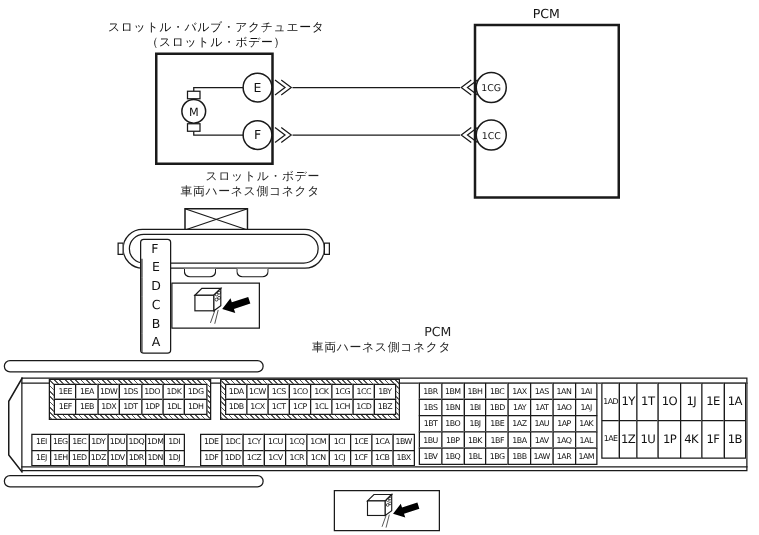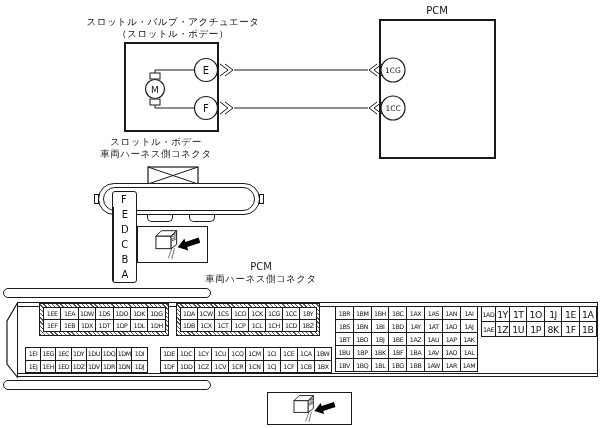--- a/index.html
+++ b/index.html
@@ -11,7 +11,7 @@
   svg text{font-family:"DejaVu Sans","Liberation Sans",sans-serif;fill:#111;}
 
   
-  .lbl{position:absolute;text-align:center;color:#222;line-height:11.5px;font-size:9.5px;letter-spacing:0.5px;}
+  .lbl{position:absolute;text-align:right;color:#222;line-height:11.5px;font-size:9.5px;letter-spacing:0.5px;}
 
   
   .shell-outer{border:1.6px solid #1a1a1a;border-radius:16px;background:#fff;}

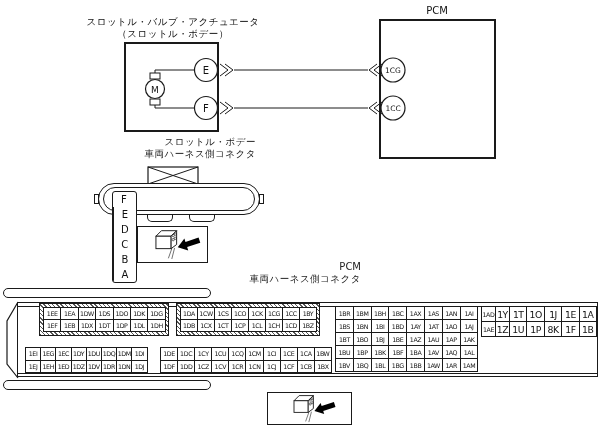--- a/index.html
+++ b/index.html
@@ -37,7 +37,7 @@
   .b1 .cell{width:18.4px;height:13px;}
   .b2 .cell{width:18px;height:13px;}
   .b3 .cell{width:18.8px;height:14px;}
-  .b4 .cell{width:18.4px;height:16px;}
+  .b4 .cell{width:18.4px;height:31px;}
   .b4 .cell:nth-child(-n+2){width:15px;}
   .b5 .cell{width:16.2px;height:13.5px;}
   .b6 .cell{width:18.1px;height:13.5px;}

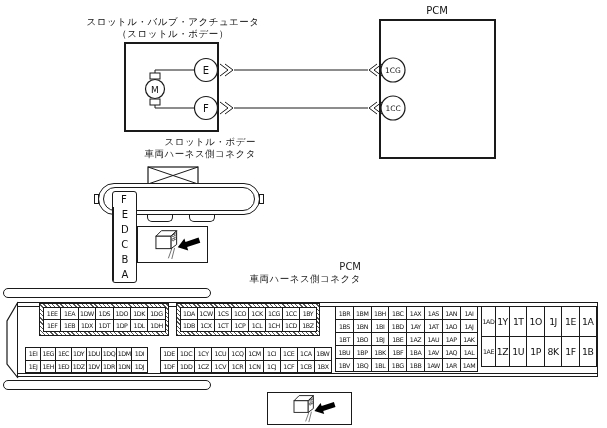--- a/index.html
+++ b/index.html
@@ -277,7 +277,7 @@
         <div class="cell lg">1Z</div>
         <div class="cell lg">1U</div>
         <div class="cell lg">1P</div>
-        <div class="cell lg">8K</div>
+        <div class="cell lg">4K</div>
         <div class="cell lg">1F</div>
         <div class="cell lg">1B</div>
       </div>

